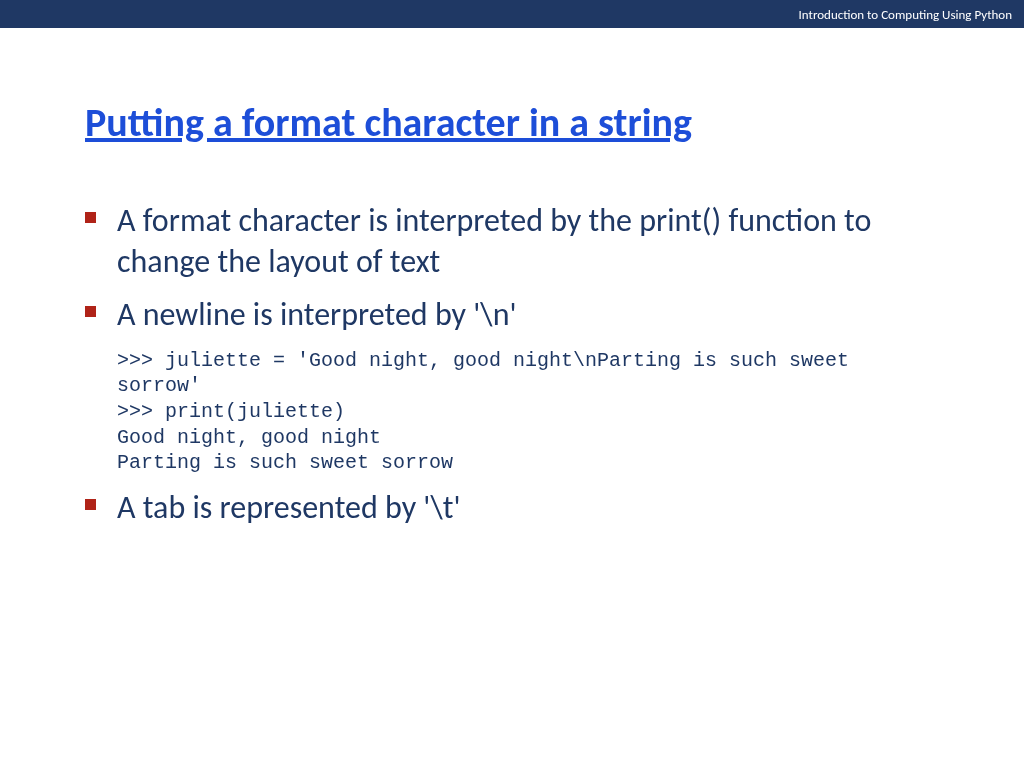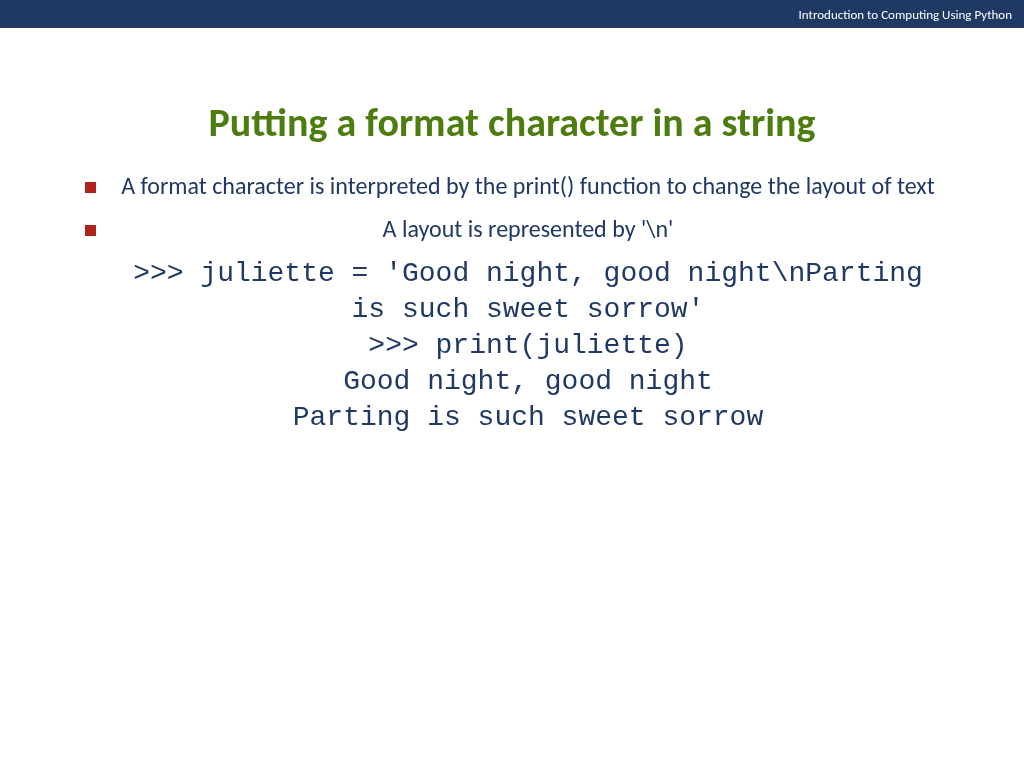--- a/index.html
+++ b/index.html
@@ -2,7 +2,7 @@
 <html><head>
 <meta charset="utf-8">
 <style>
-  * { margin: 0; padding: 0; box-sizing: border-box; text-align: center; }
+  * { margin: 0; padding: 0; box-sizing: border-box; }
   body {
     width: 1024px;
     height: 768px;

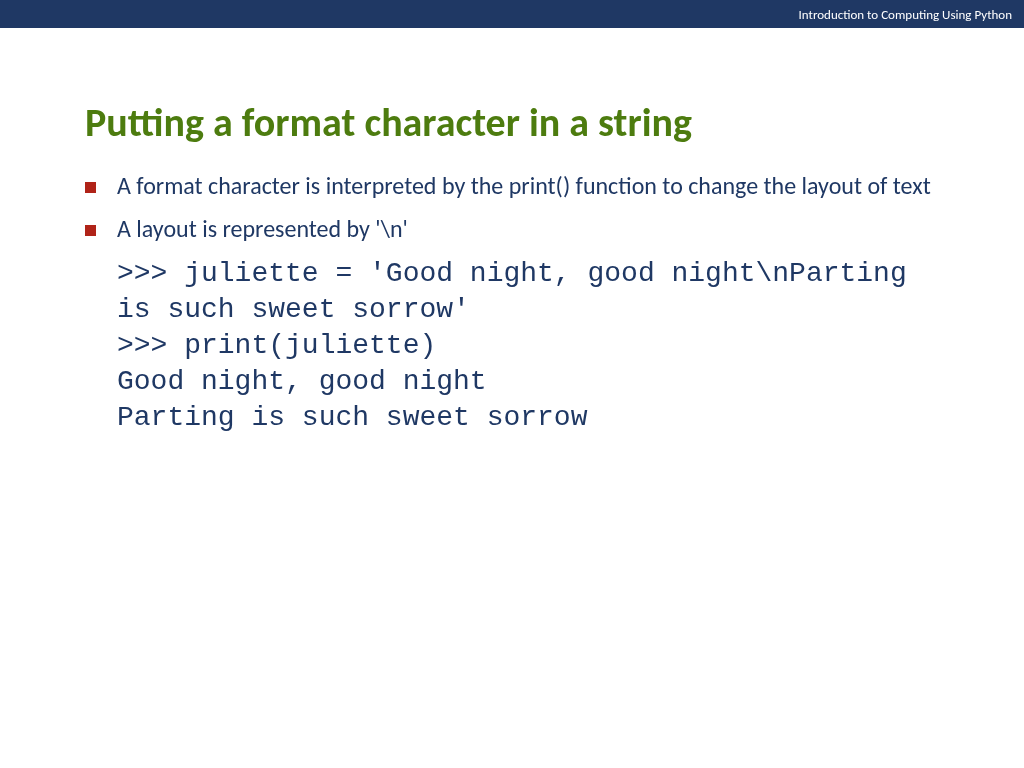--- a/index.html
+++ b/index.html
@@ -30,8 +30,9 @@
   .title {
     font-size: 40px;
     font-weight: 700;
-    color: #4d7c0f;
-    margin-bottom: 24px;
+    color: #1d4ed8;
+    margin-bottom: 54px;
+    text-decoration: underline;
   }
   ul.bullets {
     list-style: none;

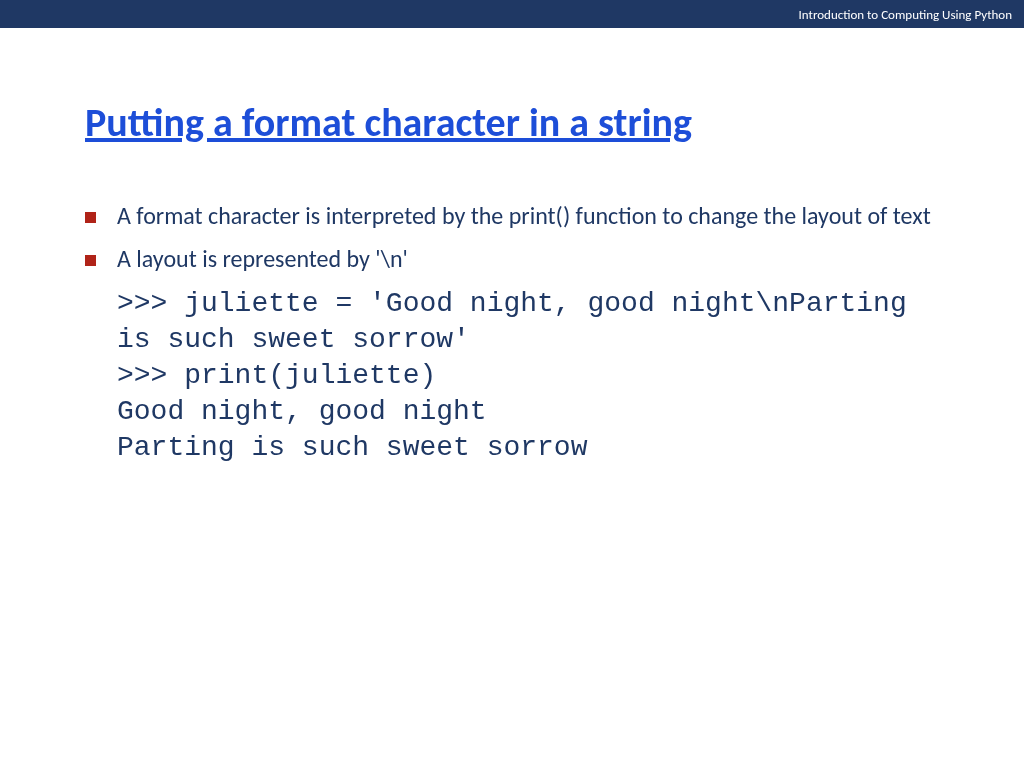--- a/index.html
+++ b/index.html
@@ -41,7 +41,7 @@
     position: relative;
     padding-left: 32px;
     color: #1f3864;
-    font-size: 24px;
+    font-size: 32px;
     line-height: 1.28;
     margin-bottom: 12px;
   }

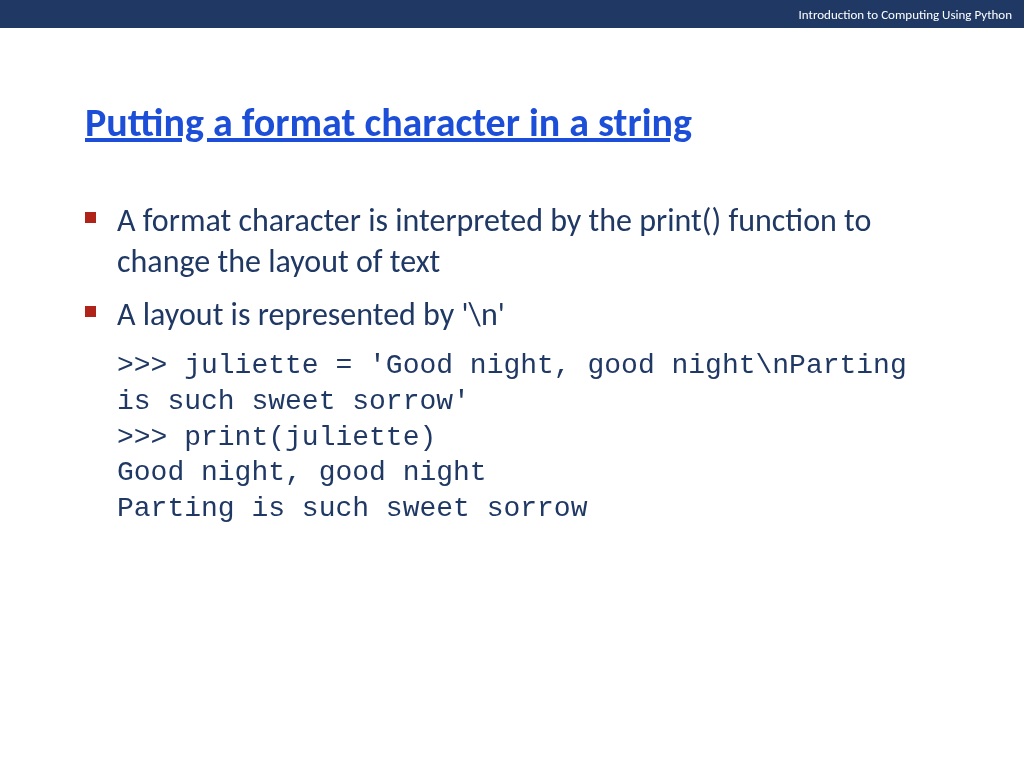--- a/index.html
+++ b/index.html
@@ -80,7 +80,7 @@
       <span>A format character is interpreted by the print() function to change the layout of text</span>
     </li>
     <li>
-      <span>A layout is represented by '\n'</span>
+      <span>A newline is interpreted by '\n'</span>
     </li>
   </ul>
 

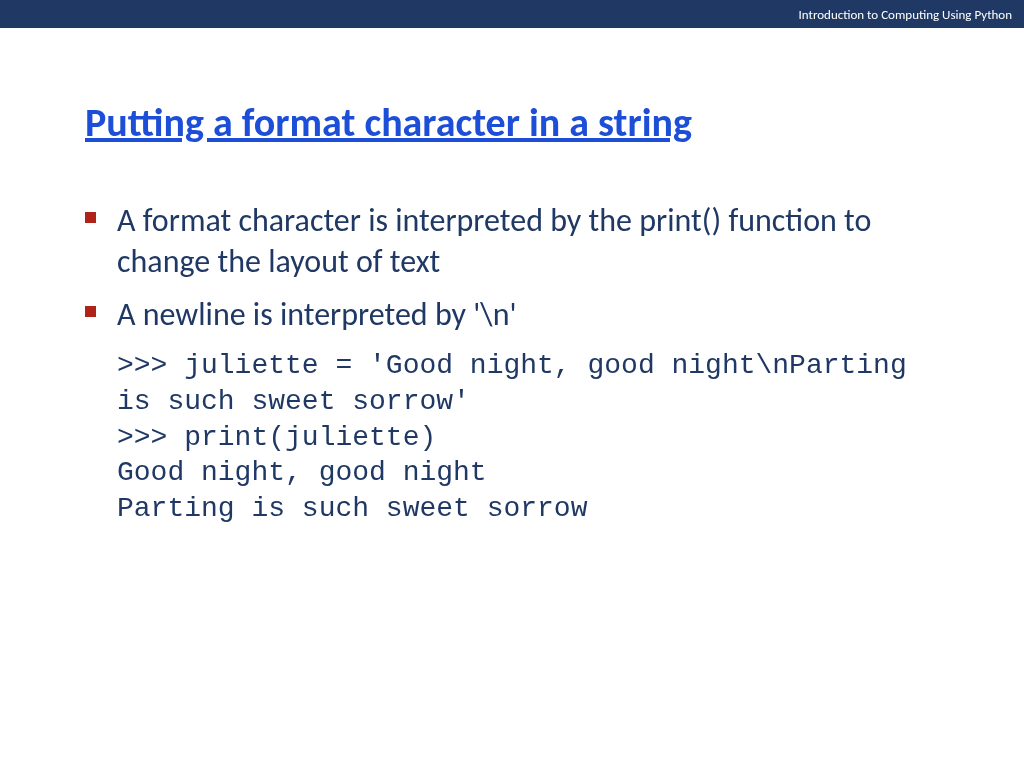--- a/index.html
+++ b/index.html
@@ -56,7 +56,7 @@
   }
   .code-block {
     font-family: 'Courier New', Courier, monospace;
-    font-size: 28px;
+    font-size: 20px;
     color: #1f3864;
     line-height: 1.28;
     white-space: pre-wrap;

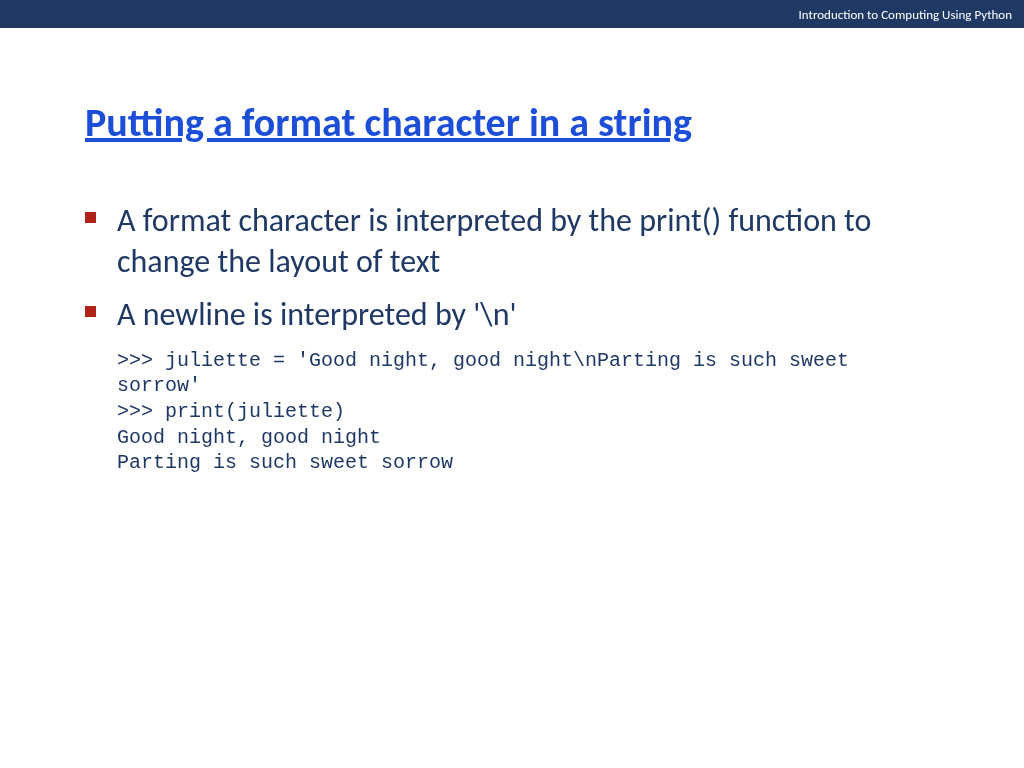--- a/index.html
+++ b/index.html
@@ -89,6 +89,11 @@
 Good night, good night
 Parting is such sweet sorrow</div>
 
+  <ul class="bullets">
+    <li>
+      <span>A tab is represented by '\t'</span>
+    </li>
+  </ul>
 
 </div>
 

